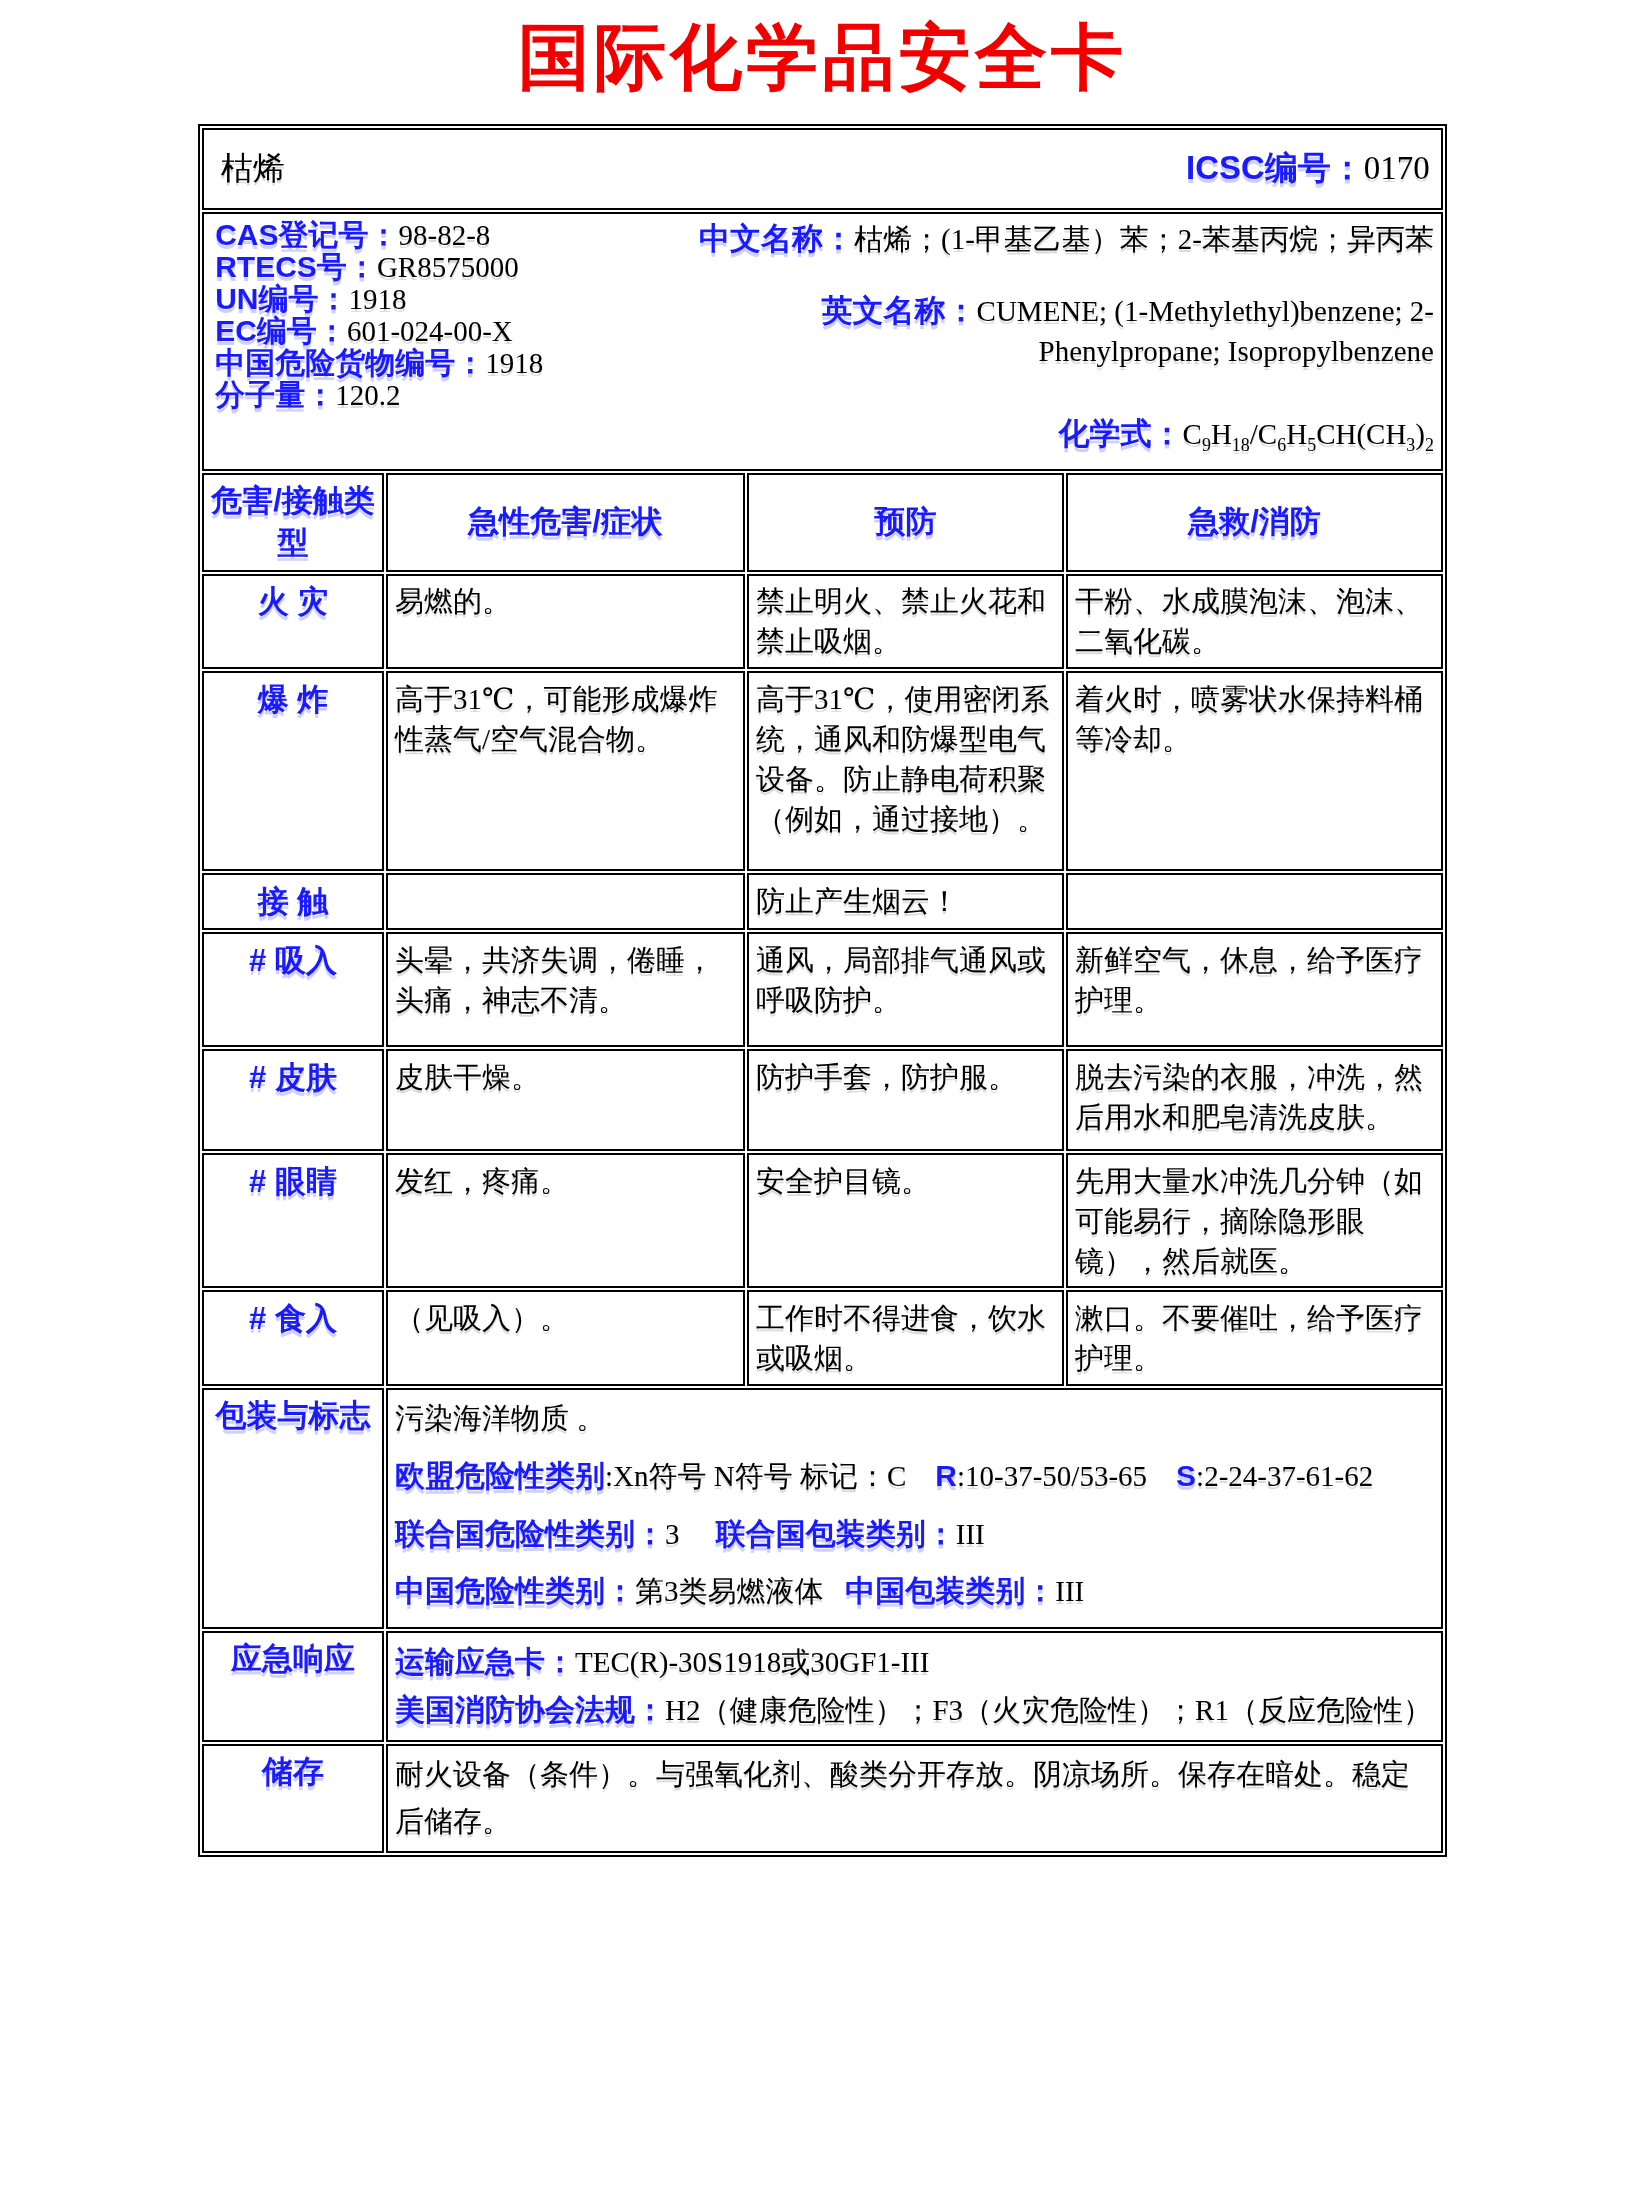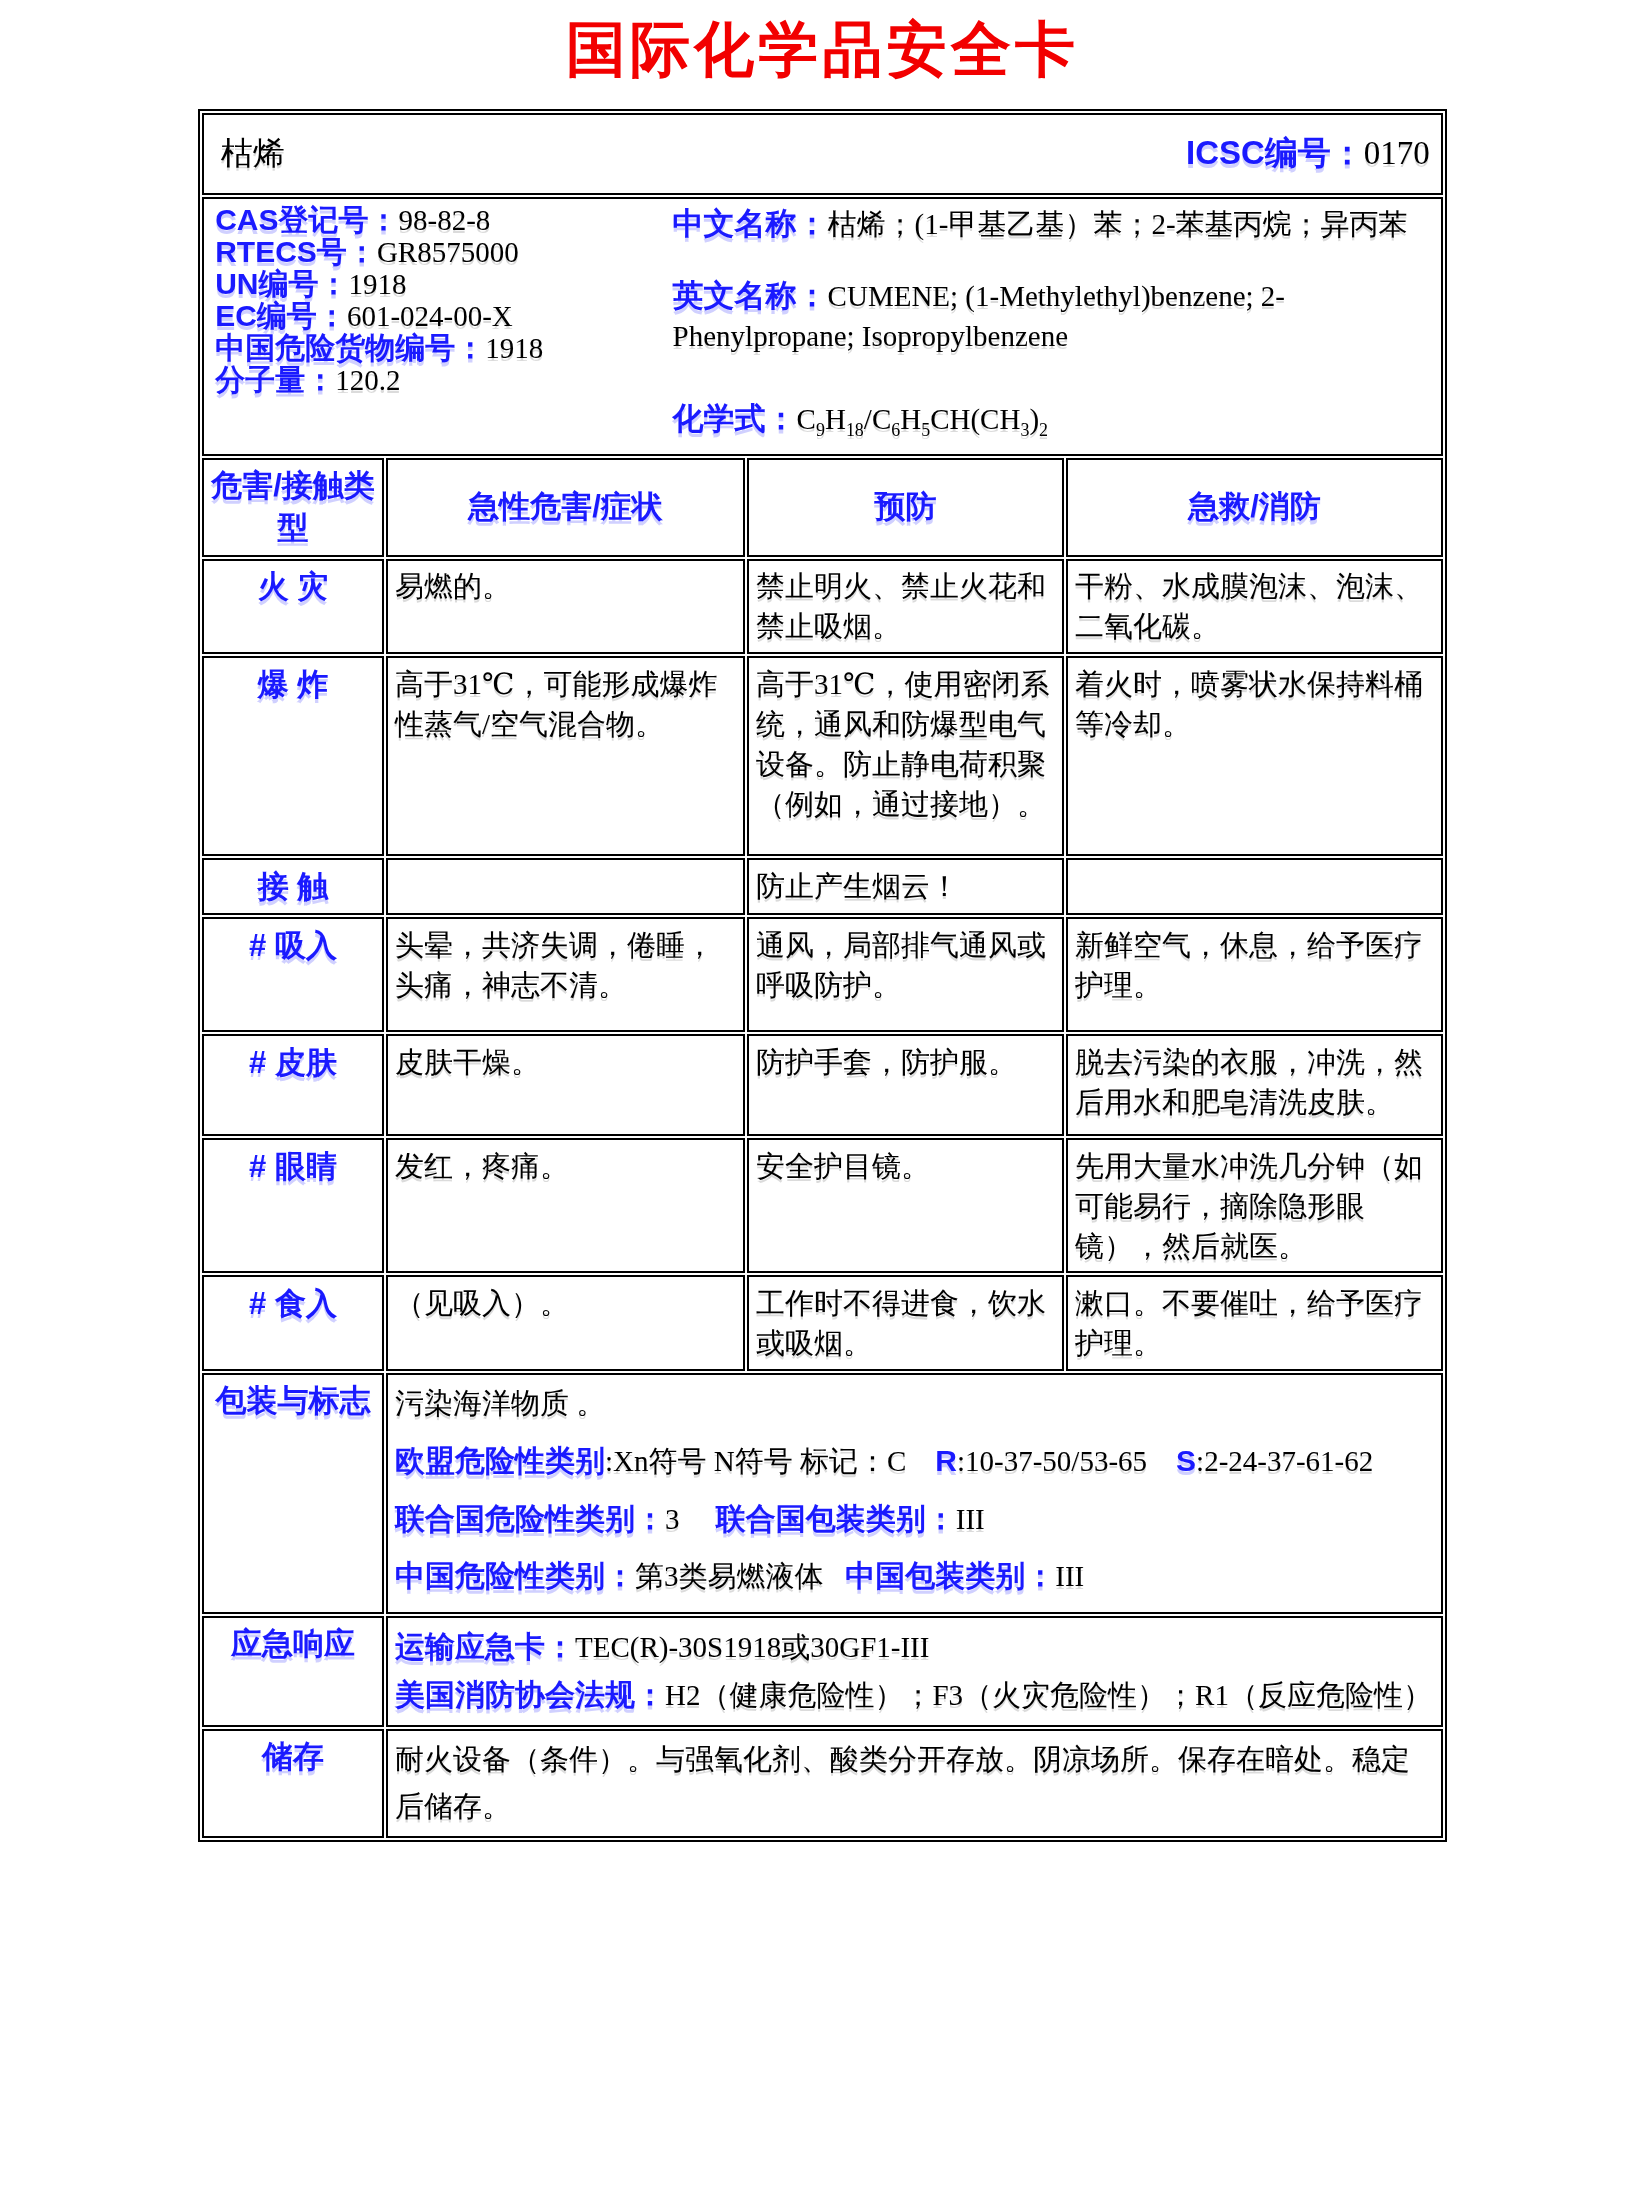--- a/index.html
+++ b/index.html
@@ -21,7 +21,7 @@
     text-align:center;
     font-family:"Liberation Sans","DejaVu Sans",sans-serif;
     font-weight:bold;
-    font-size:60px;
+    font-size:72px;
     letter-spacing:4.2px;
     color:var(--title-red);
   }

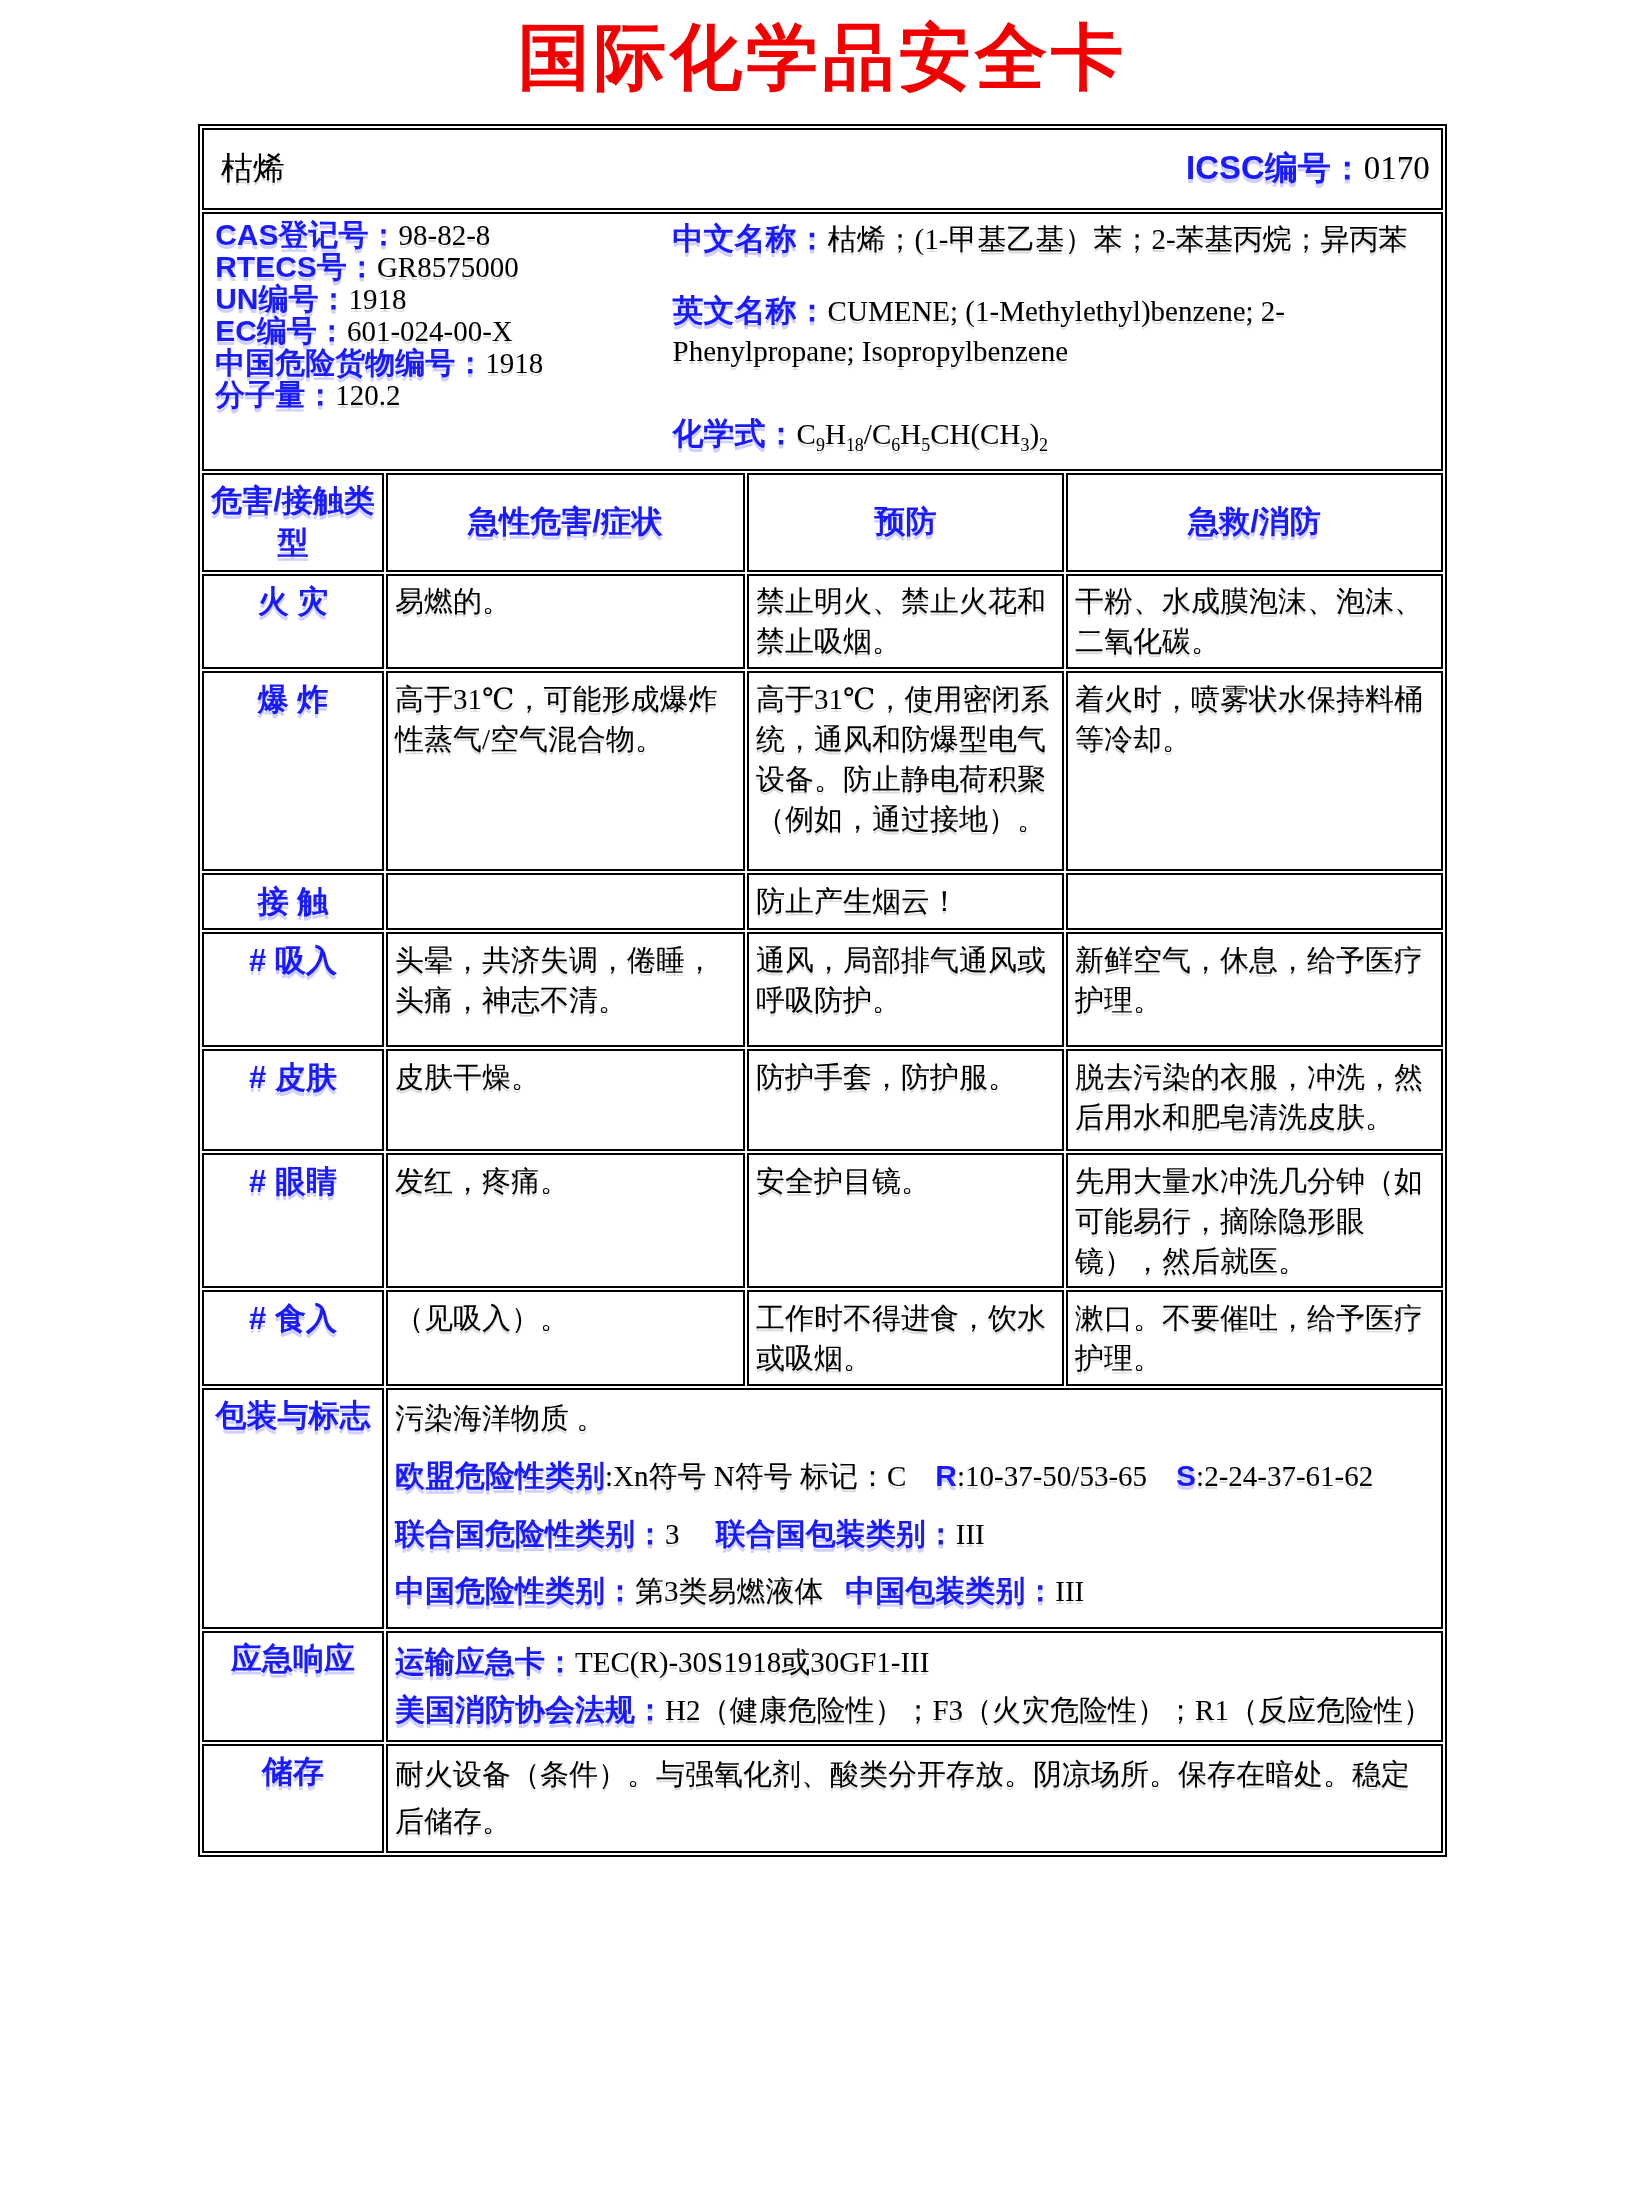--- a/index.html
+++ b/index.html
@@ -61,7 +61,7 @@
   .ids-col{width:456px;flex:0 0 456px;padding-left:4.2px;}
   .id-line{line-height:32px;white-space:nowrap;}
   .id-line .blue-label{font-size:30px;}
-  .names-col{flex:1 1 auto;padding-left:5.6px;}
+  .names-col{flex:1 1 auto;padding-left:5.6px;text-align:right;}
   .name-para{margin:0 0 32px 0;line-height:40px;}
   .name-para.last{margin-bottom:0;margin-top:43px;}
   .name-para .blue-label{font-size:31px;}

